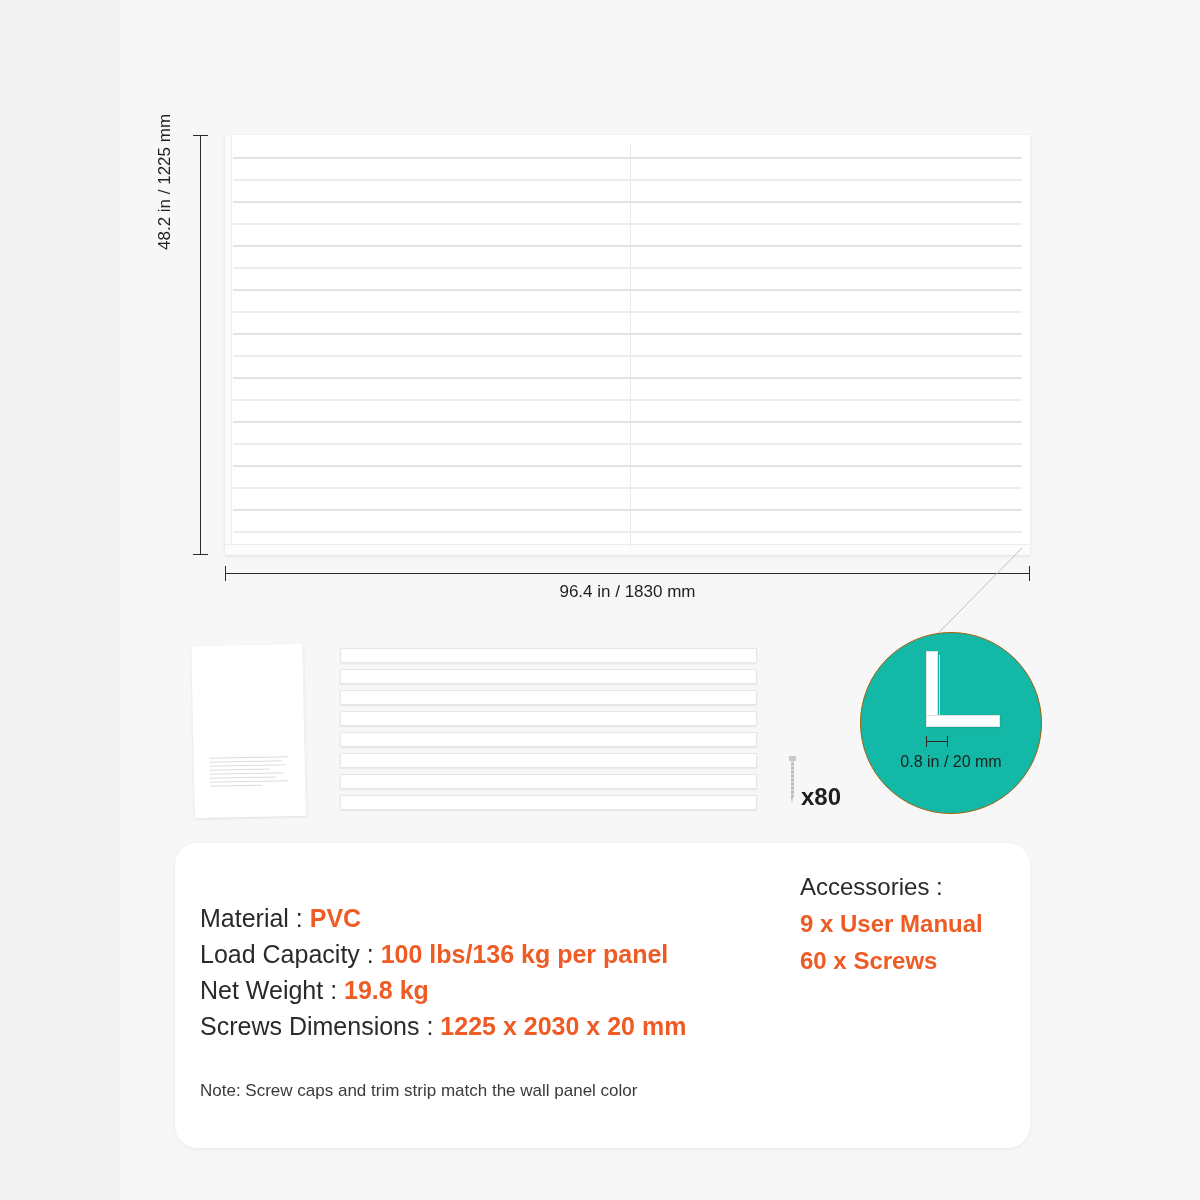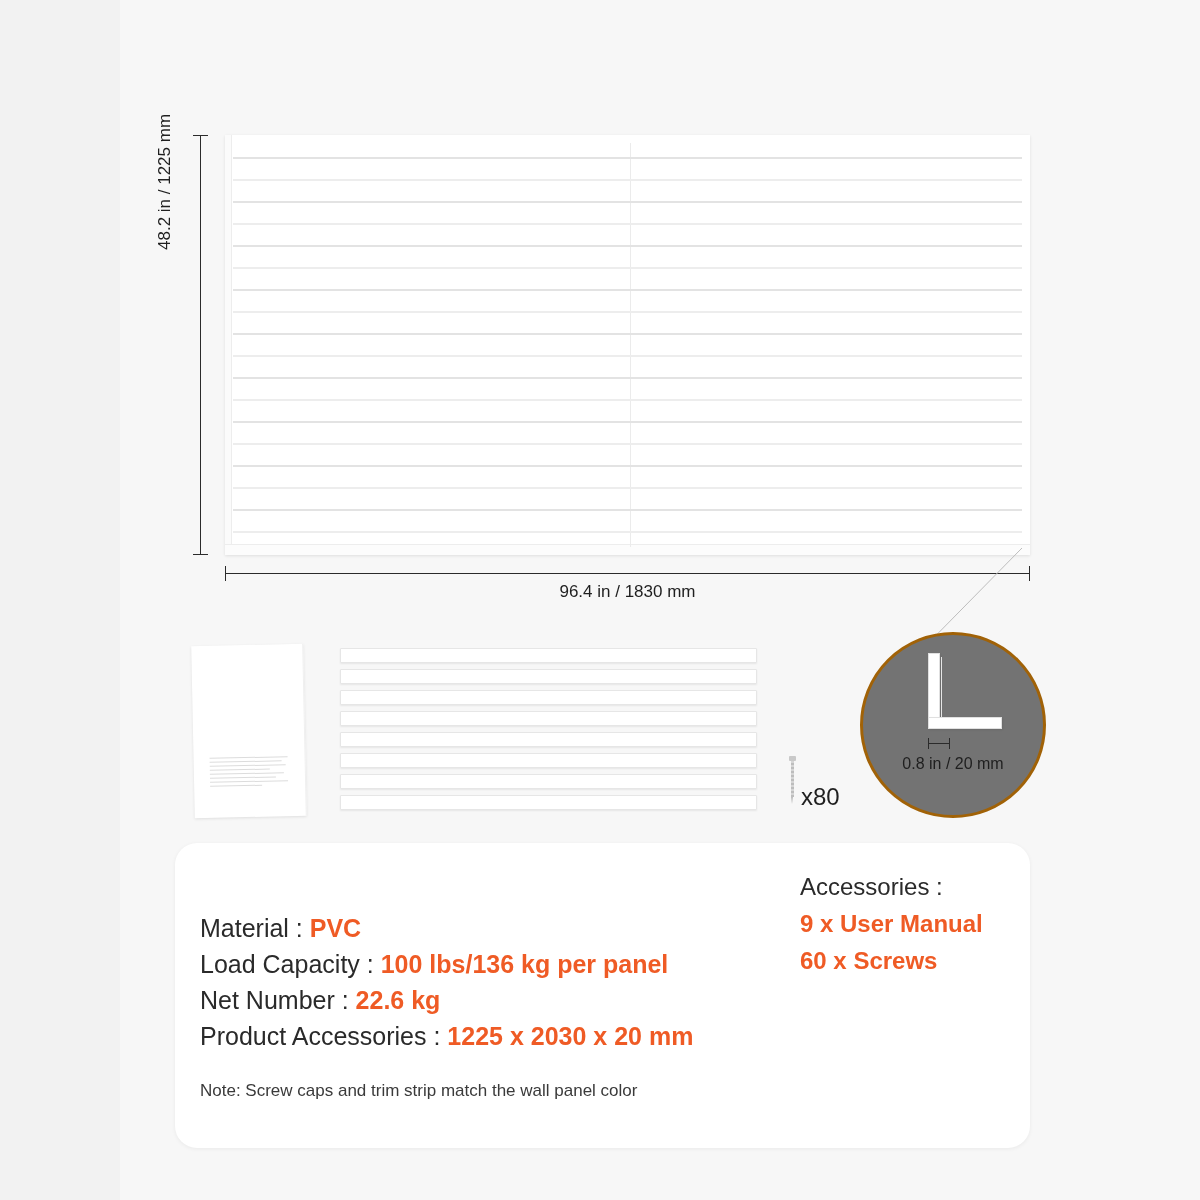--- a/index.html
+++ b/index.html
@@ -154,9 +154,9 @@
     top: 632px;
     width: 180px;
     height: 180px;
-    border: 3px solid #a16207;
+    border: 1px solid #a16207;
     border-radius: 50%;
-    background: #737373;
+    background: #14b8a6;
     overflow: hidden;
   }
   .callout-piece {

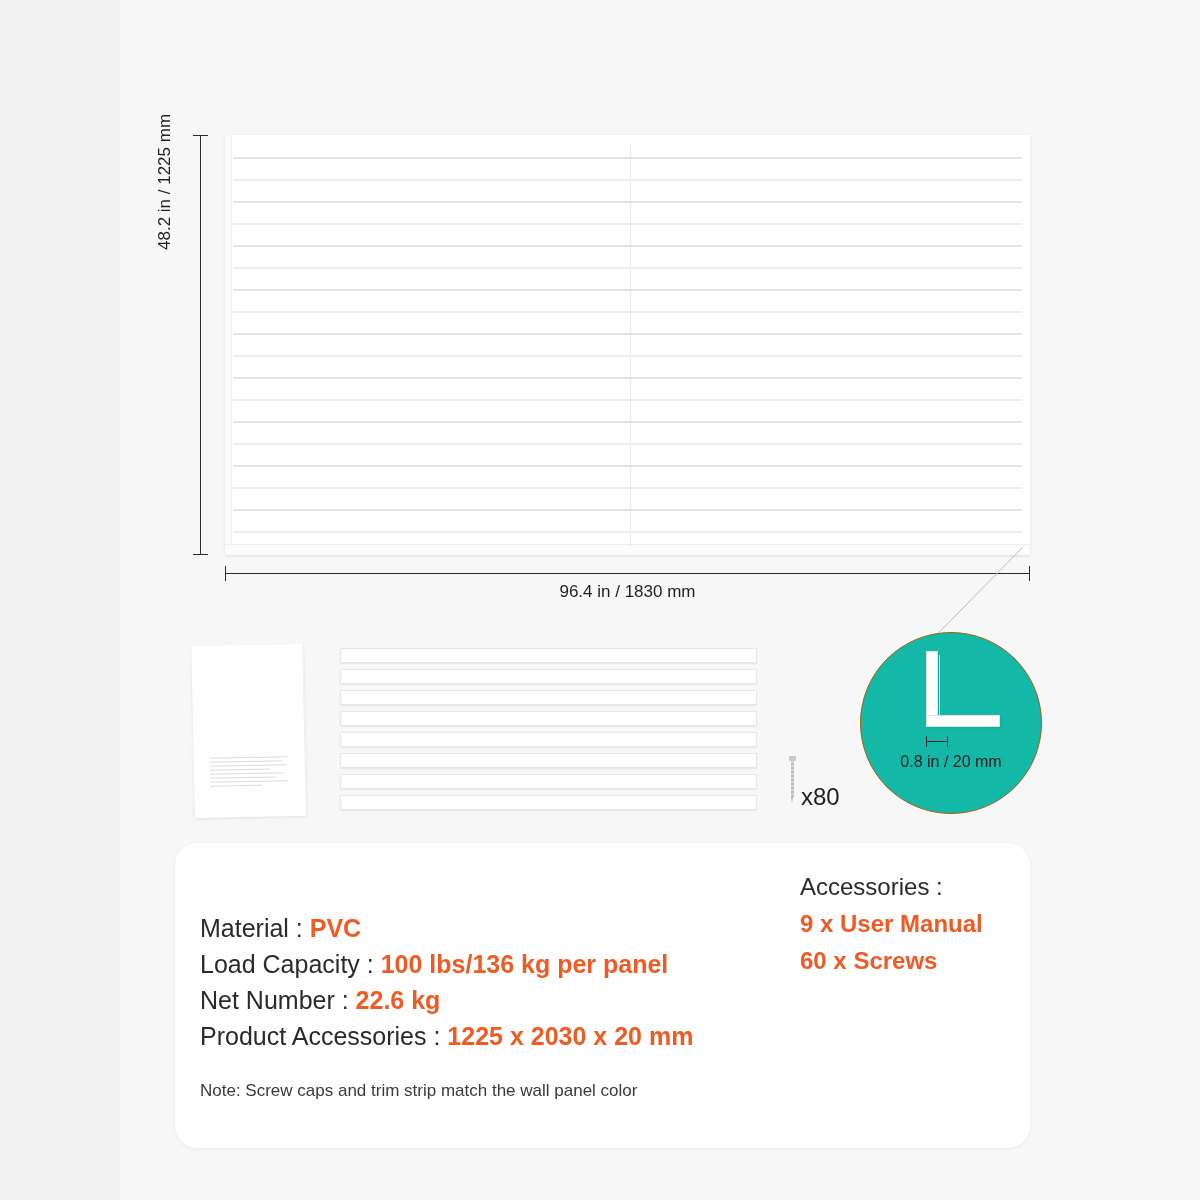--- a/index.html
+++ b/index.html
@@ -297,7 +297,7 @@
     top: 783px;
     font-size: 24px;
     color: #1f1f1f;
-    font-weight: 400;
+    font-weight: 700;
   }
 
   

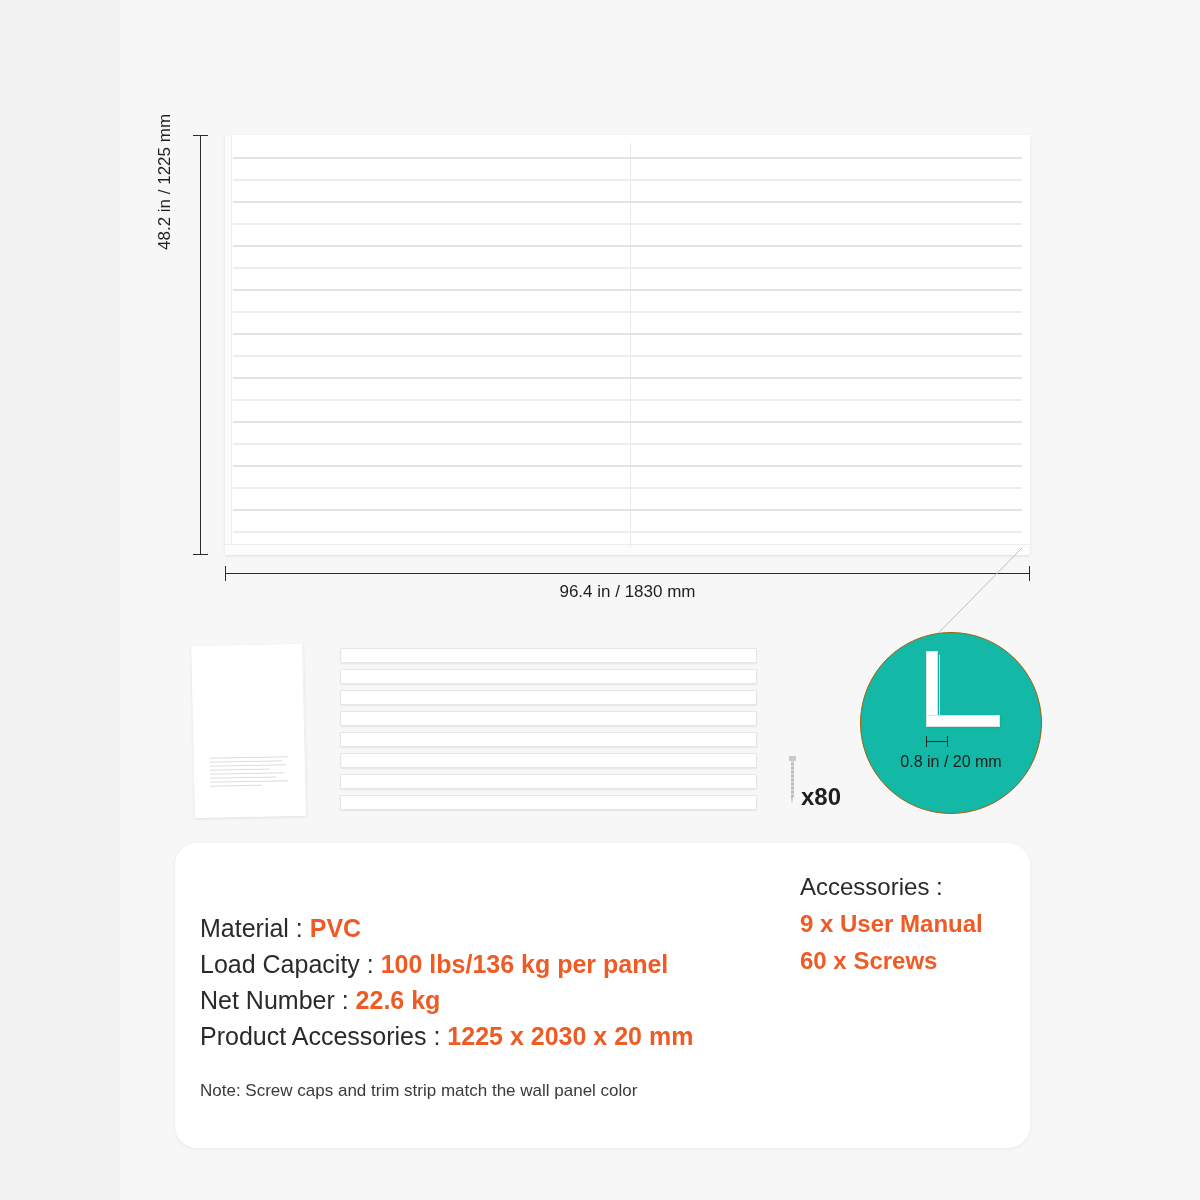--- a/index.html
+++ b/index.html
@@ -316,7 +316,6 @@
     left: 25px;
     top: 57px;
     width: 570px;
-    margin-top: 10px;
   }
   .spec-row {
     font-size: 25px;

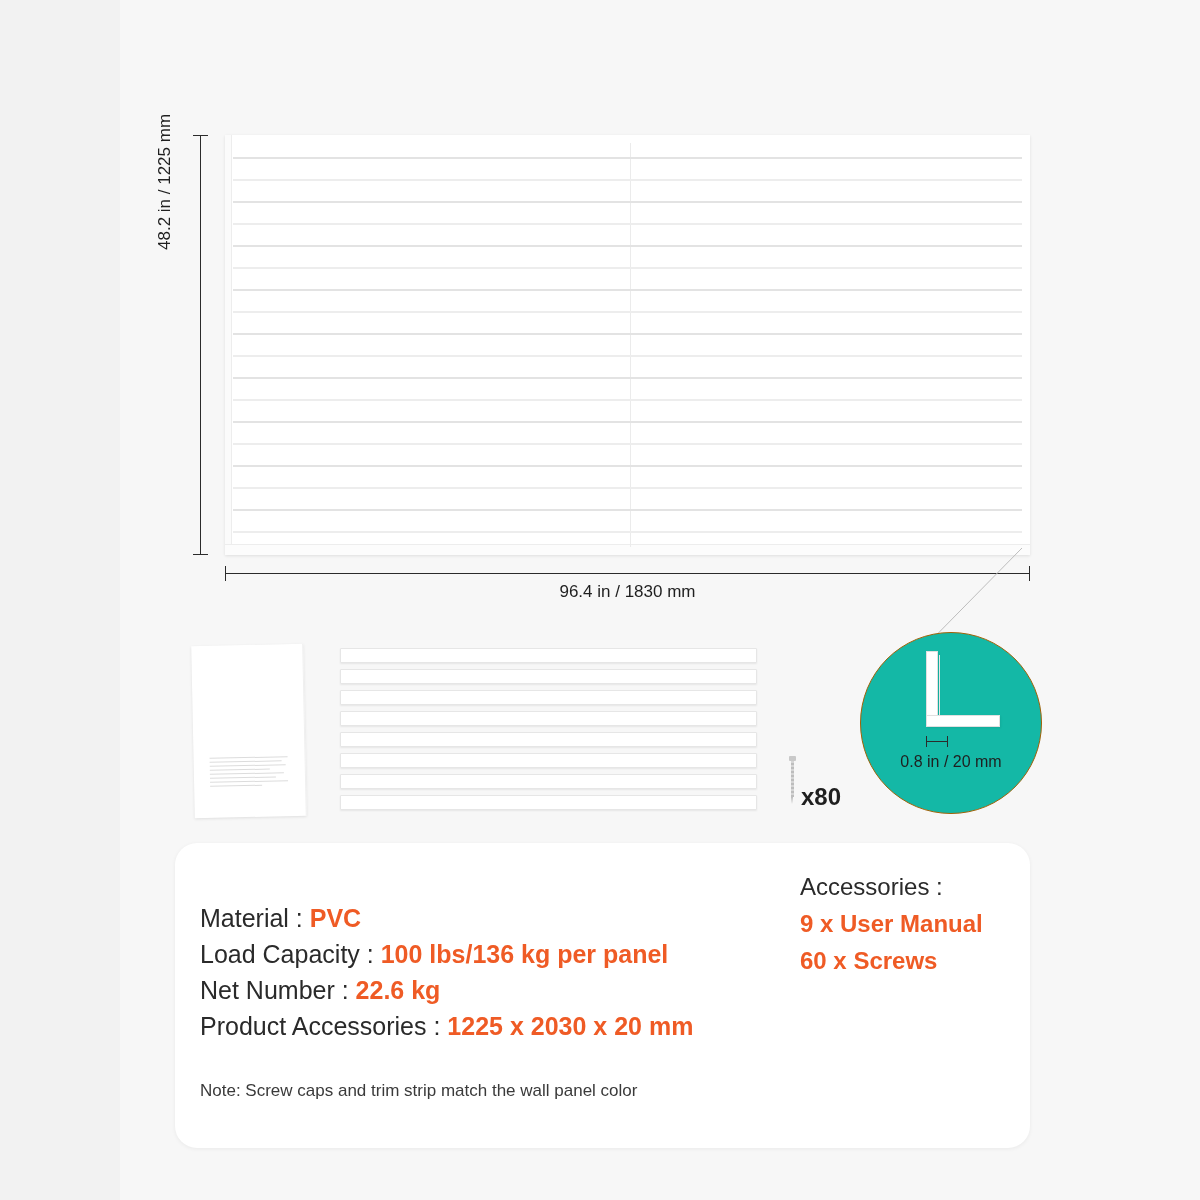--- a/index.html
+++ b/index.html
@@ -451,7 +451,7 @@
     <div class="spec-left" id="spec-host">
         <div class="spec-row"><span>Material : </span><span class="val">PVC</span></div>
         <div class="spec-row"><span>Load Capacity : </span><span class="val">100 lbs/136 kg per panel</span></div>
-        <div class="spec-row"><span>Net Number : </span><span class="val">22.6 kg</span></div>
+        <div class="spec-row"><span>Net Weight : </span><span class="val">22.6 kg</span></div>
         <div class="spec-row"><span>Product Accessories : </span><span class="val">1225 x 2030 x 20 mm</span></div>
       </div>
     <div class="spec-note">Note: Screw caps and trim strip match the wall panel color</div>

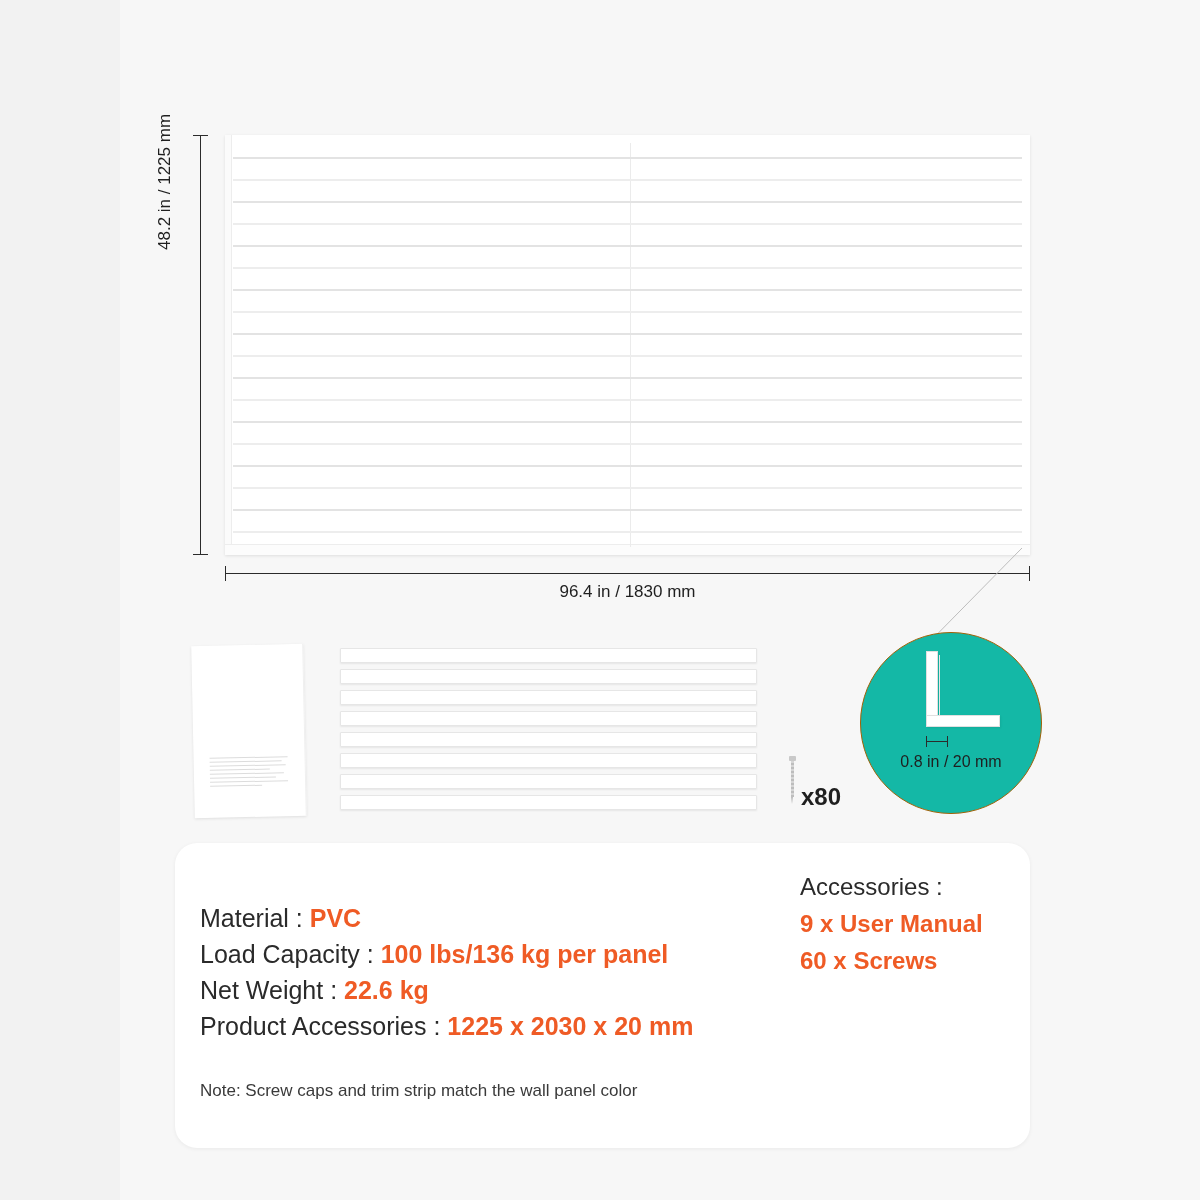--- a/index.html
+++ b/index.html
@@ -451,7 +451,7 @@
     <div class="spec-left" id="spec-host">
         <div class="spec-row"><span>Material : </span><span class="val">PVC</span></div>
         <div class="spec-row"><span>Load Capacity : </span><span class="val">100 lbs/136 kg per panel</span></div>
-        <div class="spec-row"><span>Net Weight : </span><span class="val">22.6 kg</span></div>
+        <div class="spec-row"><span>Net Weight : </span><span class="val">19.8 kg</span></div>
         <div class="spec-row"><span>Product Accessories : </span><span class="val">1225 x 2030 x 20 mm</span></div>
       </div>
     <div class="spec-note">Note: Screw caps and trim strip match the wall panel color</div>

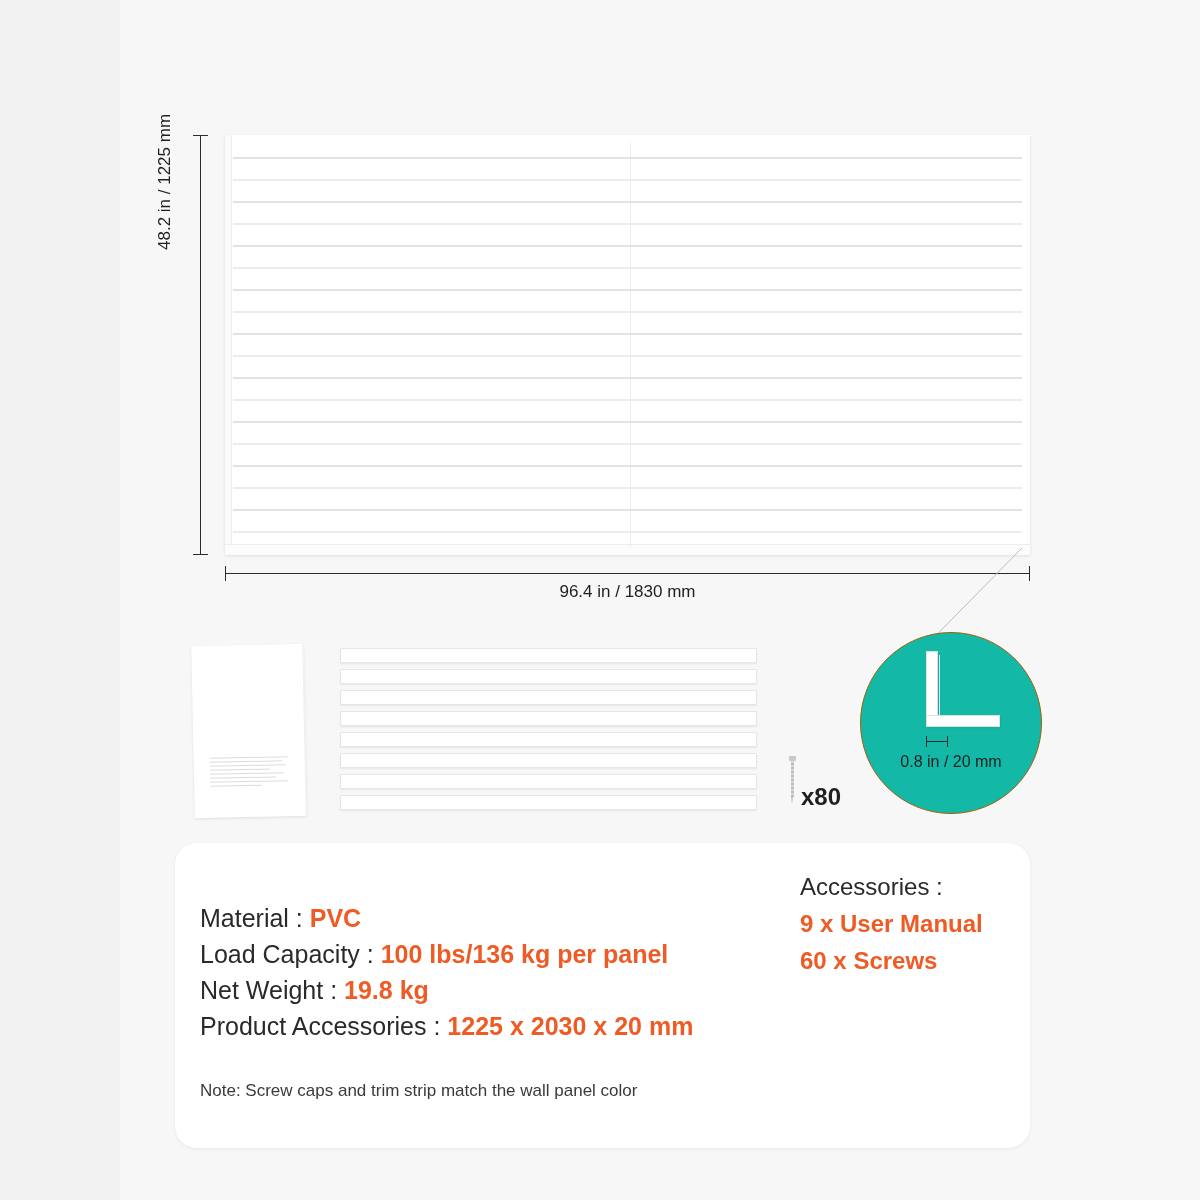--- a/index.html
+++ b/index.html
@@ -452,7 +452,7 @@
         <div class="spec-row"><span>Material : </span><span class="val">PVC</span></div>
         <div class="spec-row"><span>Load Capacity : </span><span class="val">100 lbs/136 kg per panel</span></div>
         <div class="spec-row"><span>Net Weight : </span><span class="val">19.8 kg</span></div>
-        <div class="spec-row"><span>Product Accessories : </span><span class="val">1225 x 2030 x 20 mm</span></div>
+        <div class="spec-row"><span>Screws Dimensions : </span><span class="val">1225 x 2030 x 20 mm</span></div>
       </div>
     <div class="spec-note">Note: Screw caps and trim strip match the wall panel color</div>
     <div class="spec-right">

